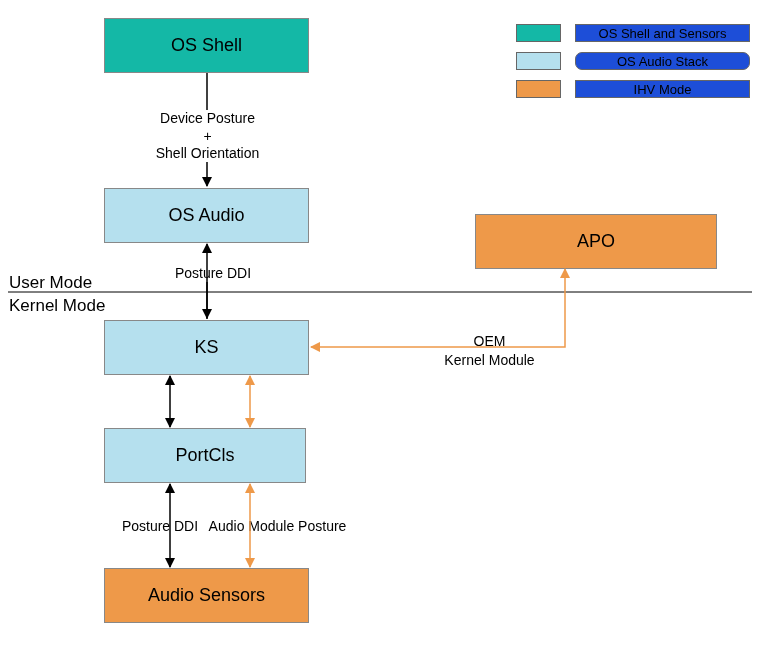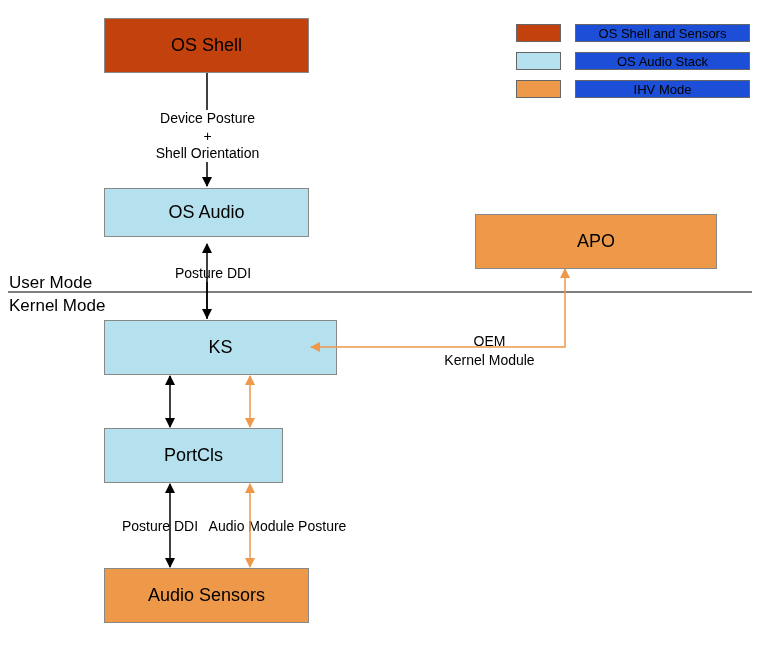--- a/index.html
+++ b/index.html
@@ -20,7 +20,7 @@
     font-size: 18px;
     box-sizing: border-box;
   }
-  .green { background: #c2410c; }
+  .green { background: #14b8a6; }
   .blue  { background: #b5e0ee; }
   .orange{ background: #ee9949; }
   .legend-swatch {

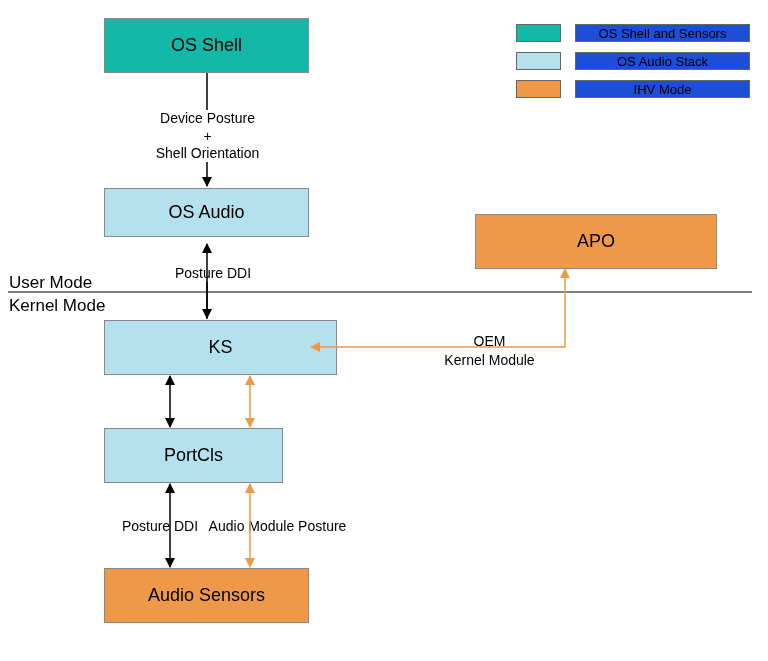--- a/index.html
+++ b/index.html
@@ -63,7 +63,7 @@
 <div class="legend-swatch green" style="left:516px; top:24px;"></div>
 <div class="legend-label" style="left:575px; top:24px;">OS Shell and Sensors</div>
 <div class="legend-swatch blue" style="left:516px; top:52px;"></div>
-<div class="legend-label" style="left:575px; top:52px;">OS Audio Stack</div>
+<div class="legend-label" style="left:575px; top:52px;border-radius:7px;">OS Audio Stack</div>
 <div class="legend-swatch orange" style="left:516px; top:80px;"></div>
 <div class="legend-label" style="left:575px; top:80px;">IHV Mode</div>
 

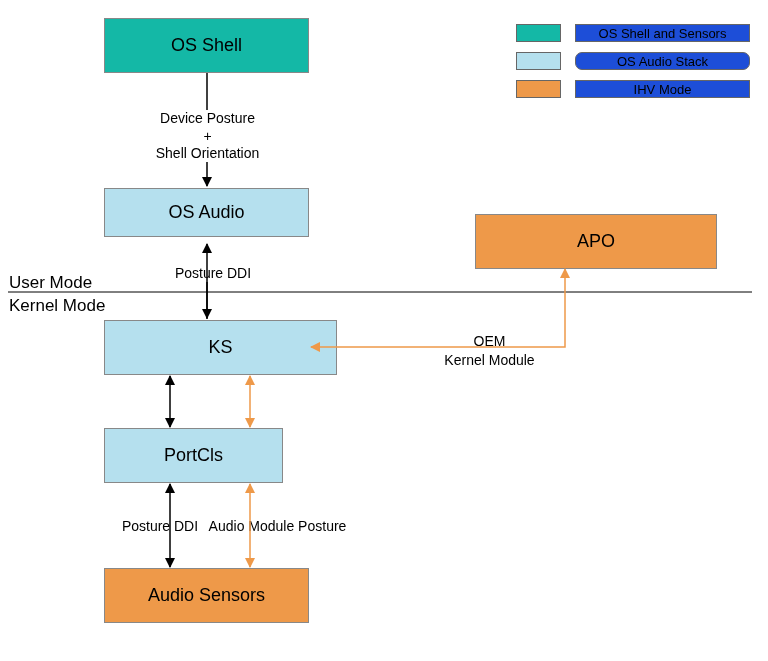--- a/index.html
+++ b/index.html
@@ -68,7 +68,7 @@
 <div class="legend-label" style="left:575px; top:80px;">IHV Mode</div>
 
 <div class="box green" style="left:104px; top:18px;  width:205px; height:55px;">OS Shell</div>
-<div class="box blue" style="left:104px; top:188px; width:205px; height:49px;">OS Audio</div>
+<div class="box blue" style="left:104px; top:188px; width:205px; height:55px;">OS Audio</div>
 <div class="box blue" style="left:104px; top:320px; width:233px; height:55px;">KS</div>
 <div class="box blue" style="left:104px; top:428px; width:179px; height:55px;">PortCls</div>
 <div class="box orange" style="left:104px; top:568px; width:205px; height:55px;">Audio Sensors</div>

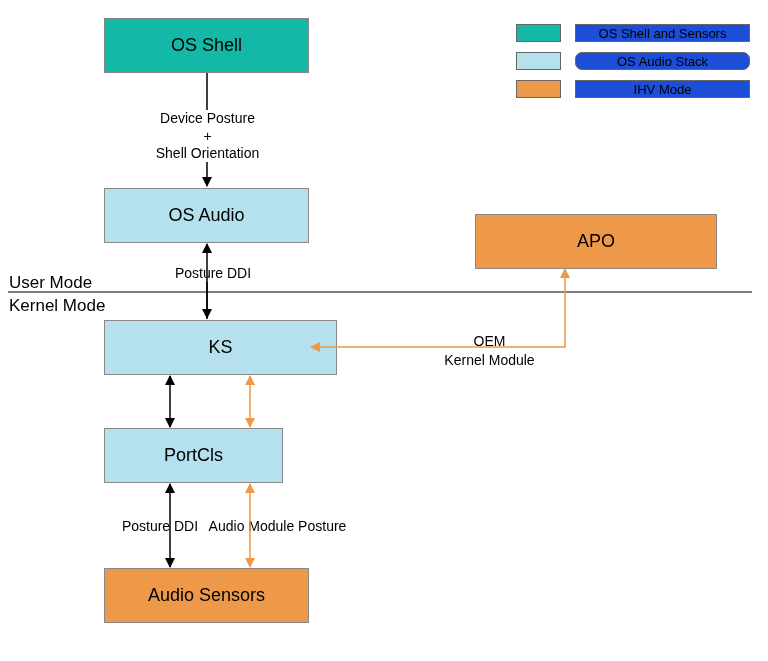--- a/index.html
+++ b/index.html
@@ -69,7 +69,7 @@
 
 <div class="box green" style="left:104px; top:18px;  width:205px; height:55px;">OS Shell</div>
 <div class="box blue" style="left:104px; top:188px; width:205px; height:55px;">OS Audio</div>
-<div class="box blue" style="left:104px; top:320px; width:233px; height:55px;">KS</div>
+<div class="box blue" style="left:104px; top:320px; width:205px; height:55px;">KS</div>
 <div class="box blue" style="left:104px; top:428px; width:179px; height:55px;">PortCls</div>
 <div class="box orange" style="left:104px; top:568px; width:205px; height:55px;">Audio Sensors</div>
 

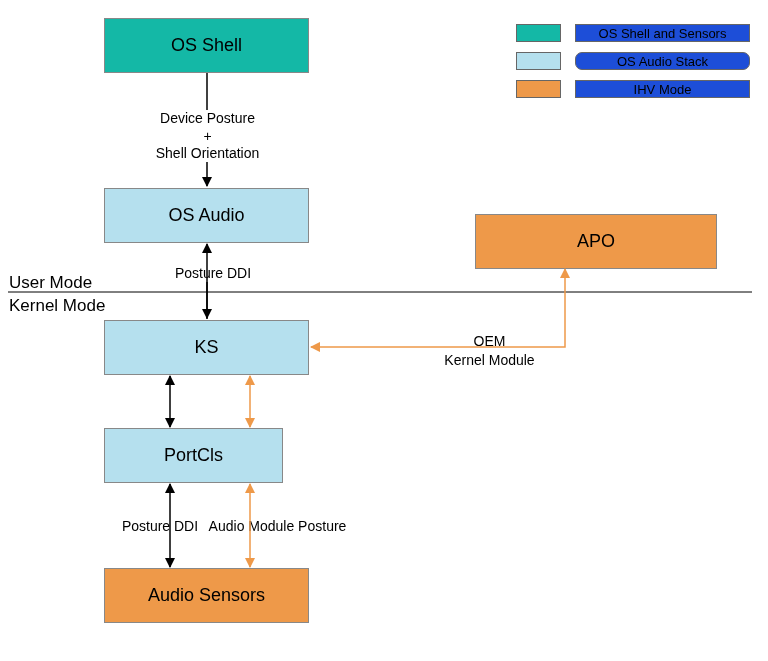--- a/index.html
+++ b/index.html
@@ -70,7 +70,7 @@
 <div class="box green" style="left:104px; top:18px;  width:205px; height:55px;">OS Shell</div>
 <div class="box blue" style="left:104px; top:188px; width:205px; height:55px;">OS Audio</div>
 <div class="box blue" style="left:104px; top:320px; width:205px; height:55px;">KS</div>
-<div class="box blue" style="left:104px; top:428px; width:179px; height:55px;">PortCls</div>
+<div class="box blue" style="left:104px; top:428px; width:202px; height:55px;">PortCls</div>
 <div class="box orange" style="left:104px; top:568px; width:205px; height:55px;">Audio Sensors</div>
 
 <div class="box orange" style="left:475px; top:214px; width:242px; height:55px;">APO</div>

